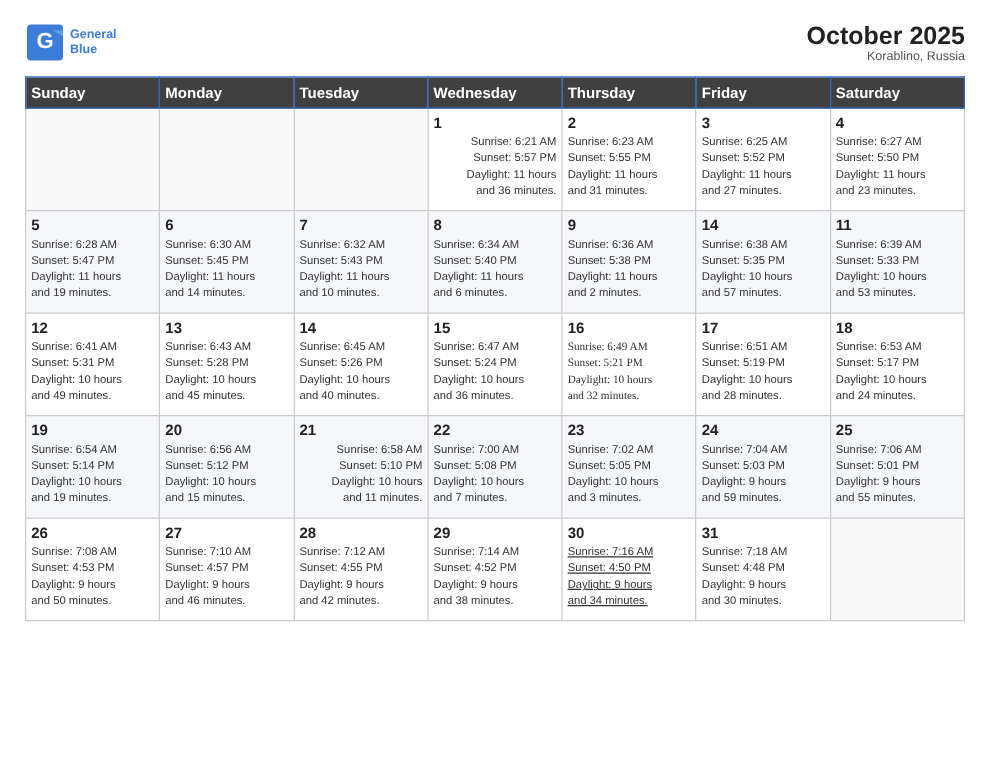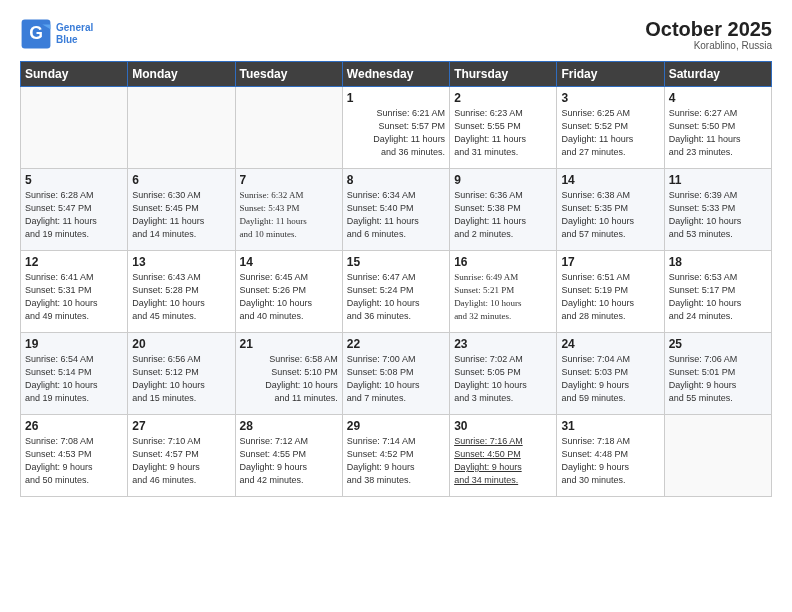--- a/index.html
+++ b/index.html
@@ -179,7 +179,7 @@
           </td>
           <td>
             <span class="day-number">7</span>
-            <div class="day-info" style="white-space: pre-line; font-family: Liberation Serif, serif;">Sunrise: 6:32 AM
+            <div class="day-info" style="white-space: pre-line;">Sunrise: 6:32 AM
 Sunset: 5:43 PM
 Daylight: 11 hours
 and 10 minutes.</div>

